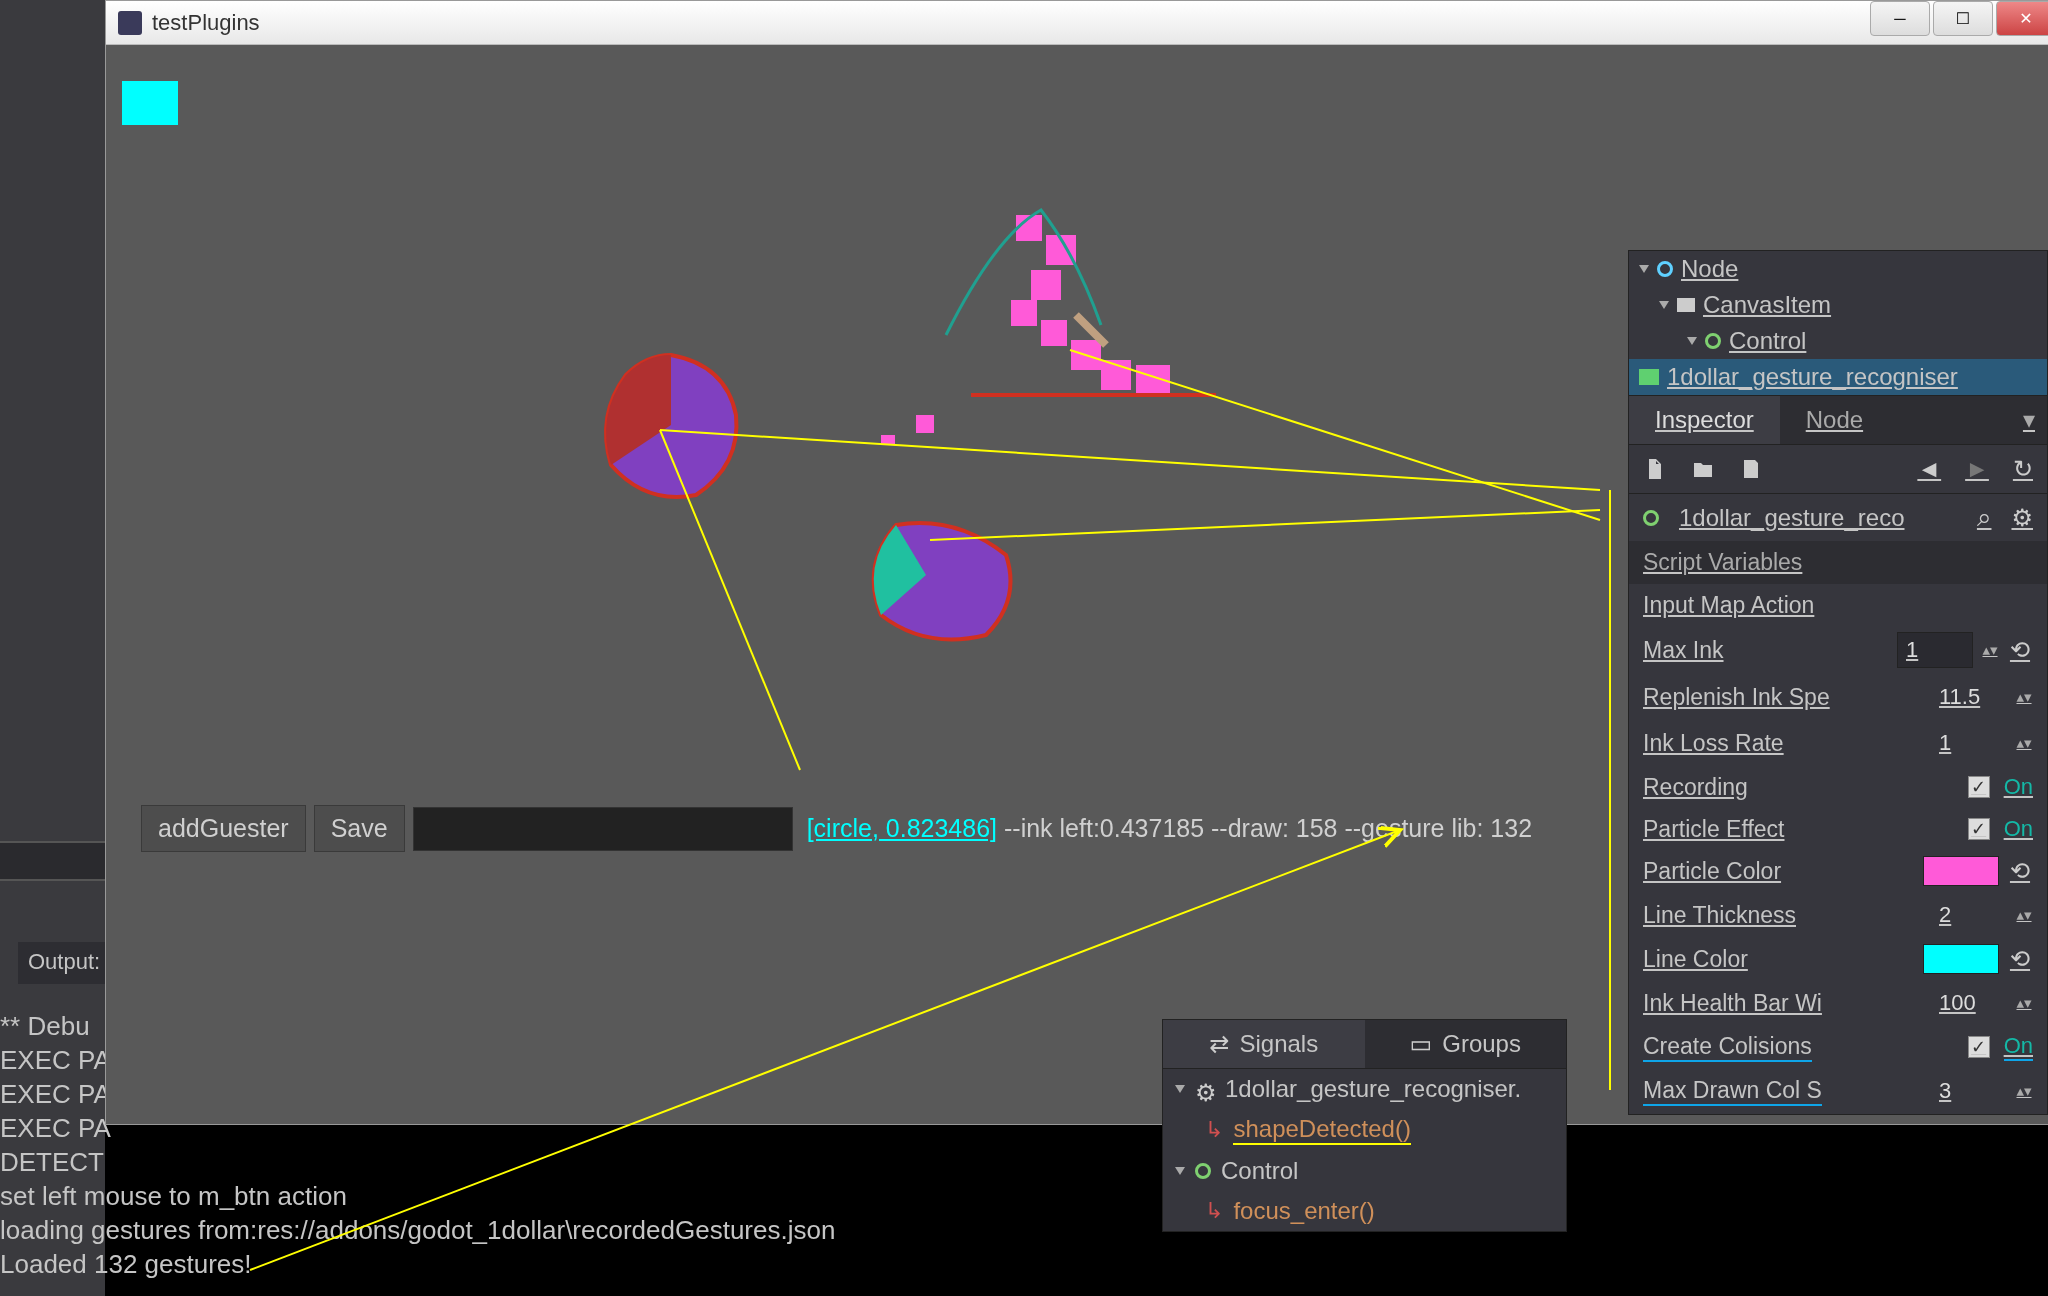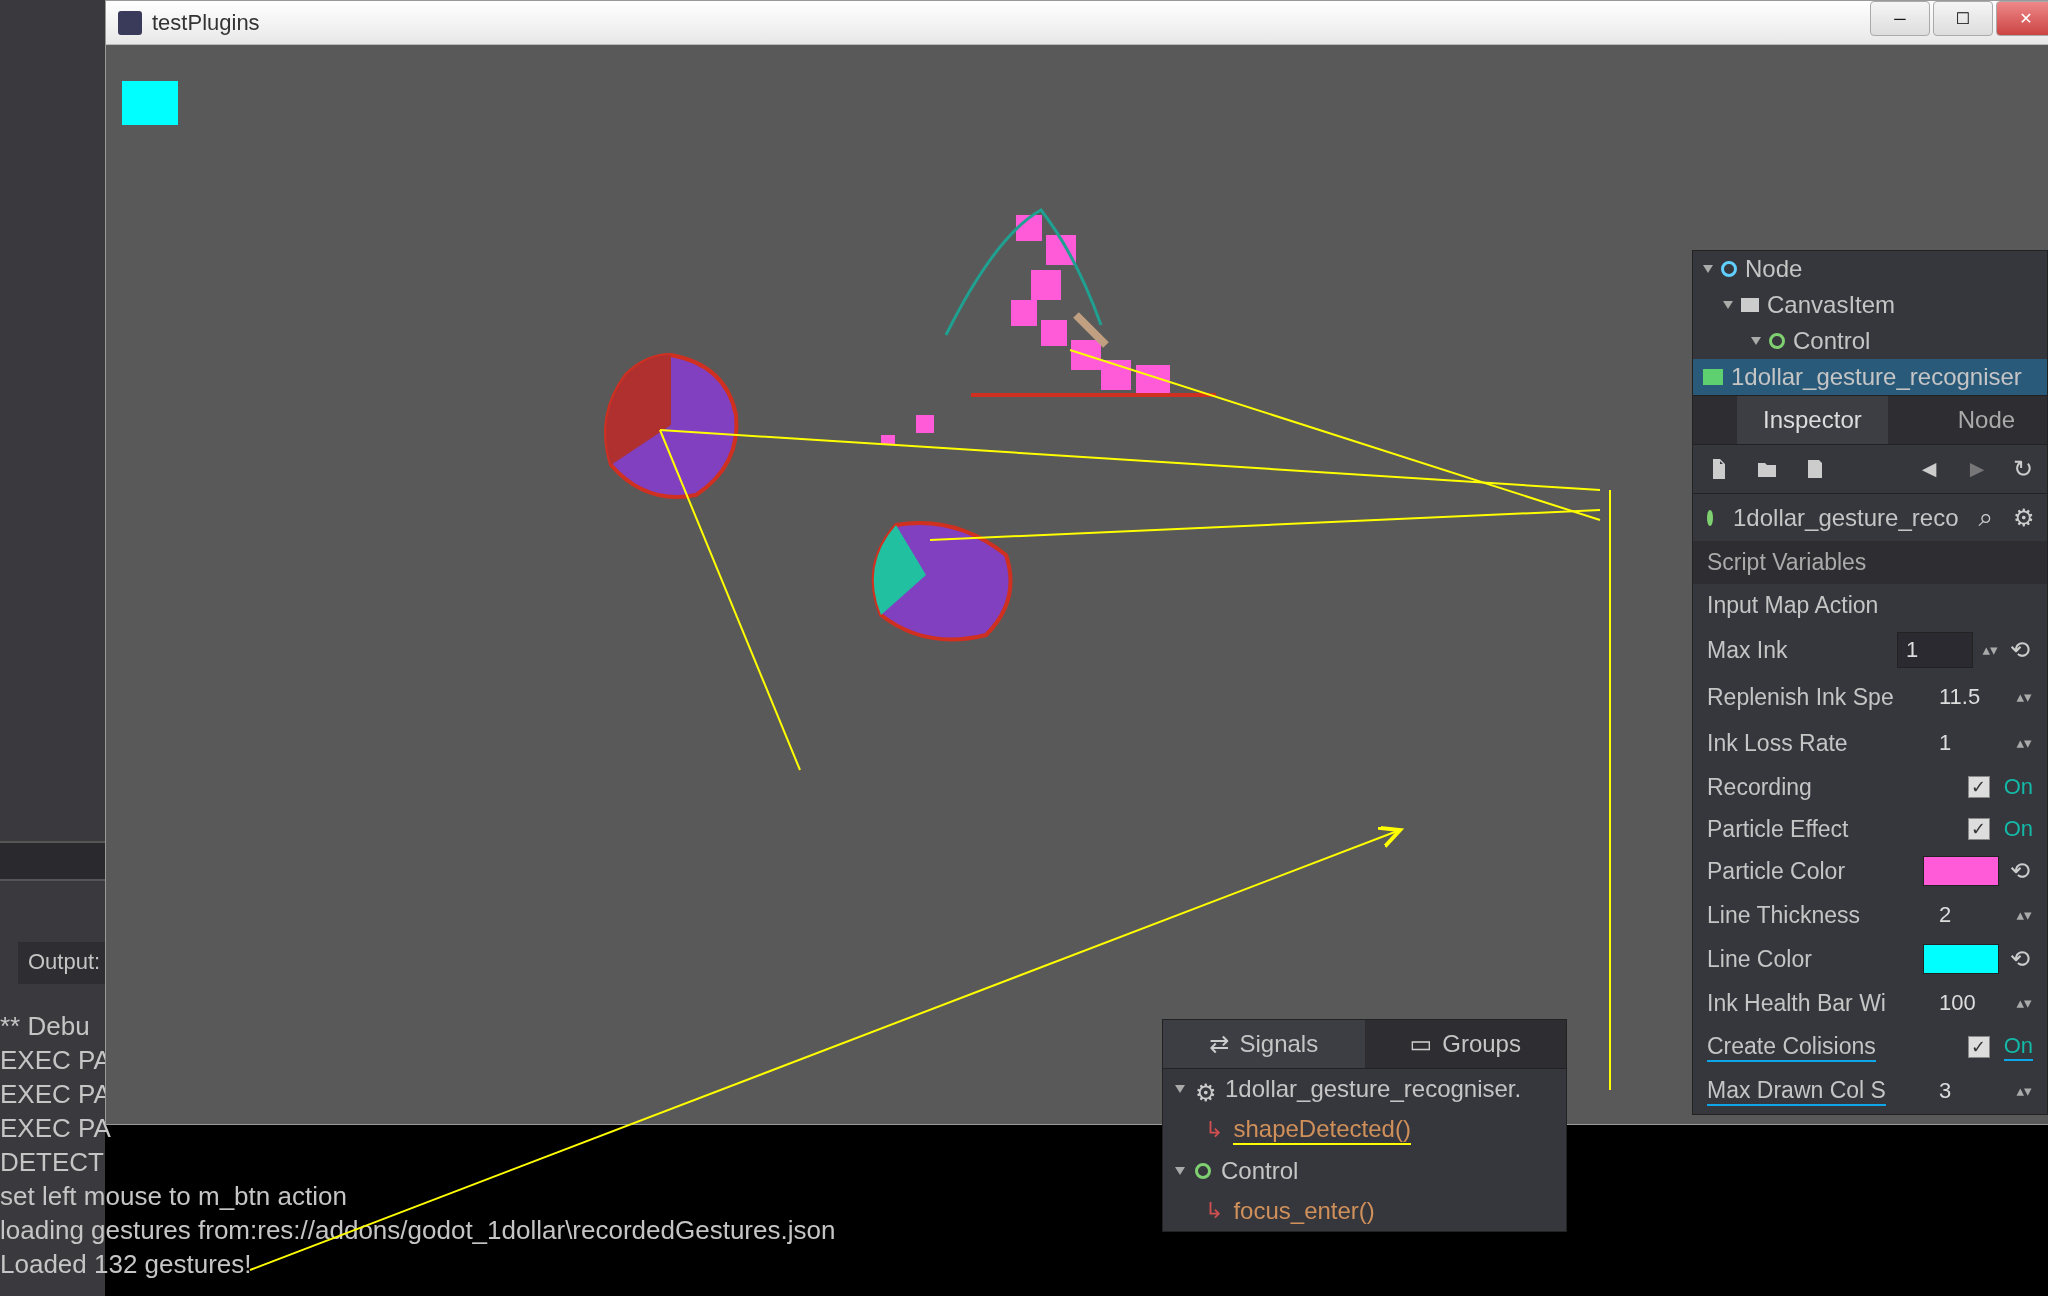--- a/index.html
+++ b/index.html
@@ -29,7 +29,7 @@
 .status-result { color: #00ffff; text-decoration: underline; }
 
 
-.inspector { position: absolute; right: 0; top: 250px; width: 356px; background: #36363d; border: 1px solid #222; color: #c5c5c5; font-size: 24px; }
+.inspector { position: absolute; right: 0; top: 250px; width: 420px; background: #36363d; border: 1px solid #222; color: #c5c5c5; font-size: 24px; text-decoration: underline; }
 .tree-row { padding: 4px 10px; display: flex; align-items: center; gap: 8px; }
 .tree-row.indent1 { padding-left: 30px; }
 .tree-row.indent2 { padding-left: 58px; }

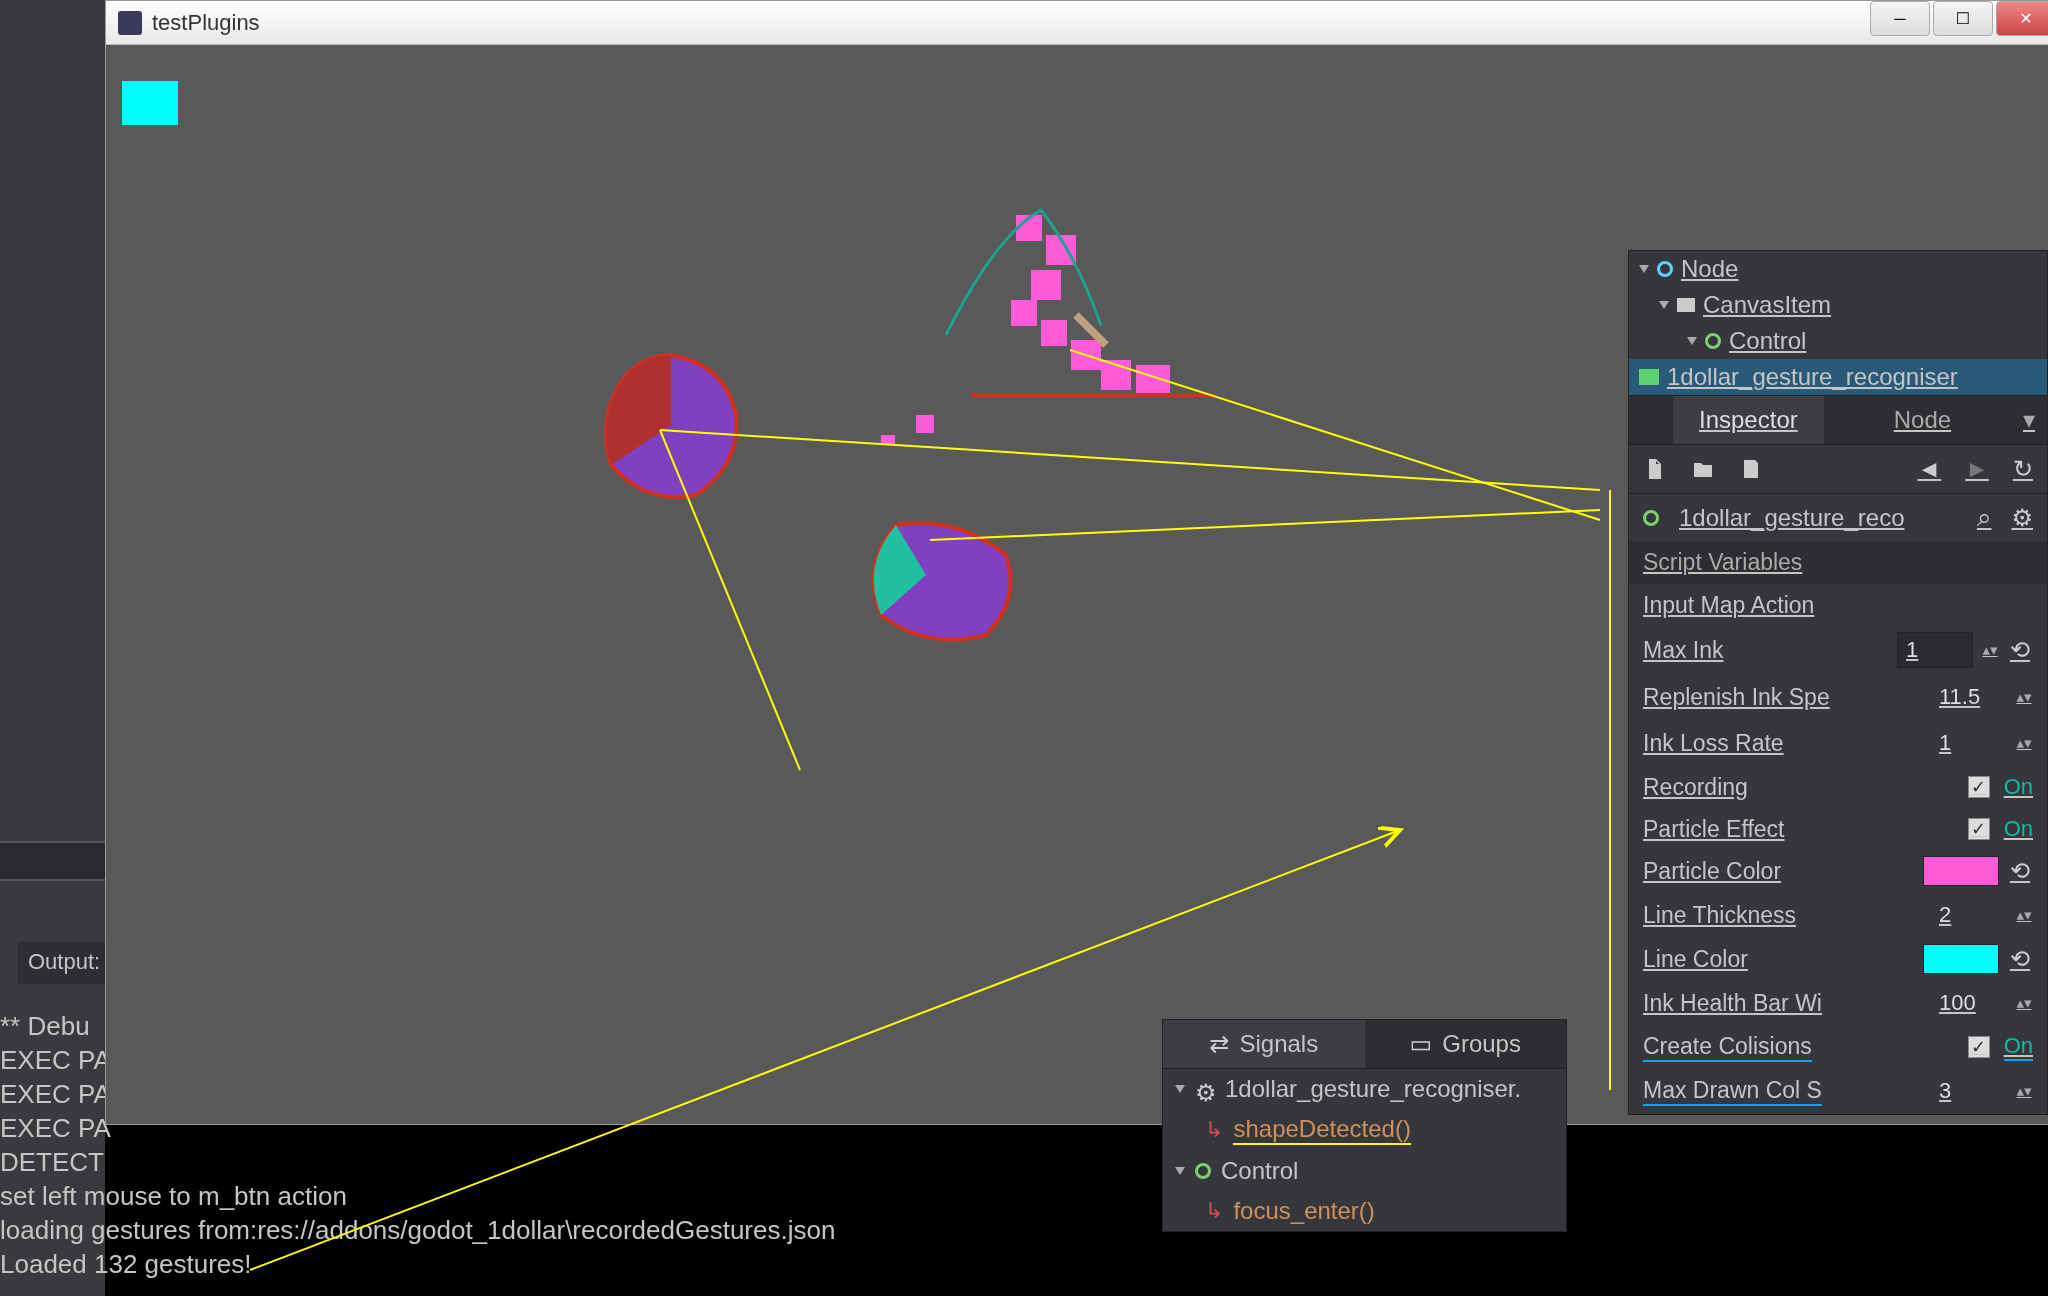--- a/index.html
+++ b/index.html
@@ -42,7 +42,7 @@
 .script-icon { width: 20px; height: 16px; background: #5fd070; }
 
 .tabs { display: flex; background: #2d2d32; border-top: 1px solid #222; border-bottom: 1px solid #222; }
-.tab { padding: 10px 26px; color: #aaa; font-size: 24px; margin-left: 44px; }
+.tab { padding: 10px 26px; color: #aaa; font-size: 24px; }
 .tab.active { background: #3d3d44; color: #ddd; }
 .tab-dropdown { margin-left: auto; padding: 10px 12px; color: #aaa; }
 

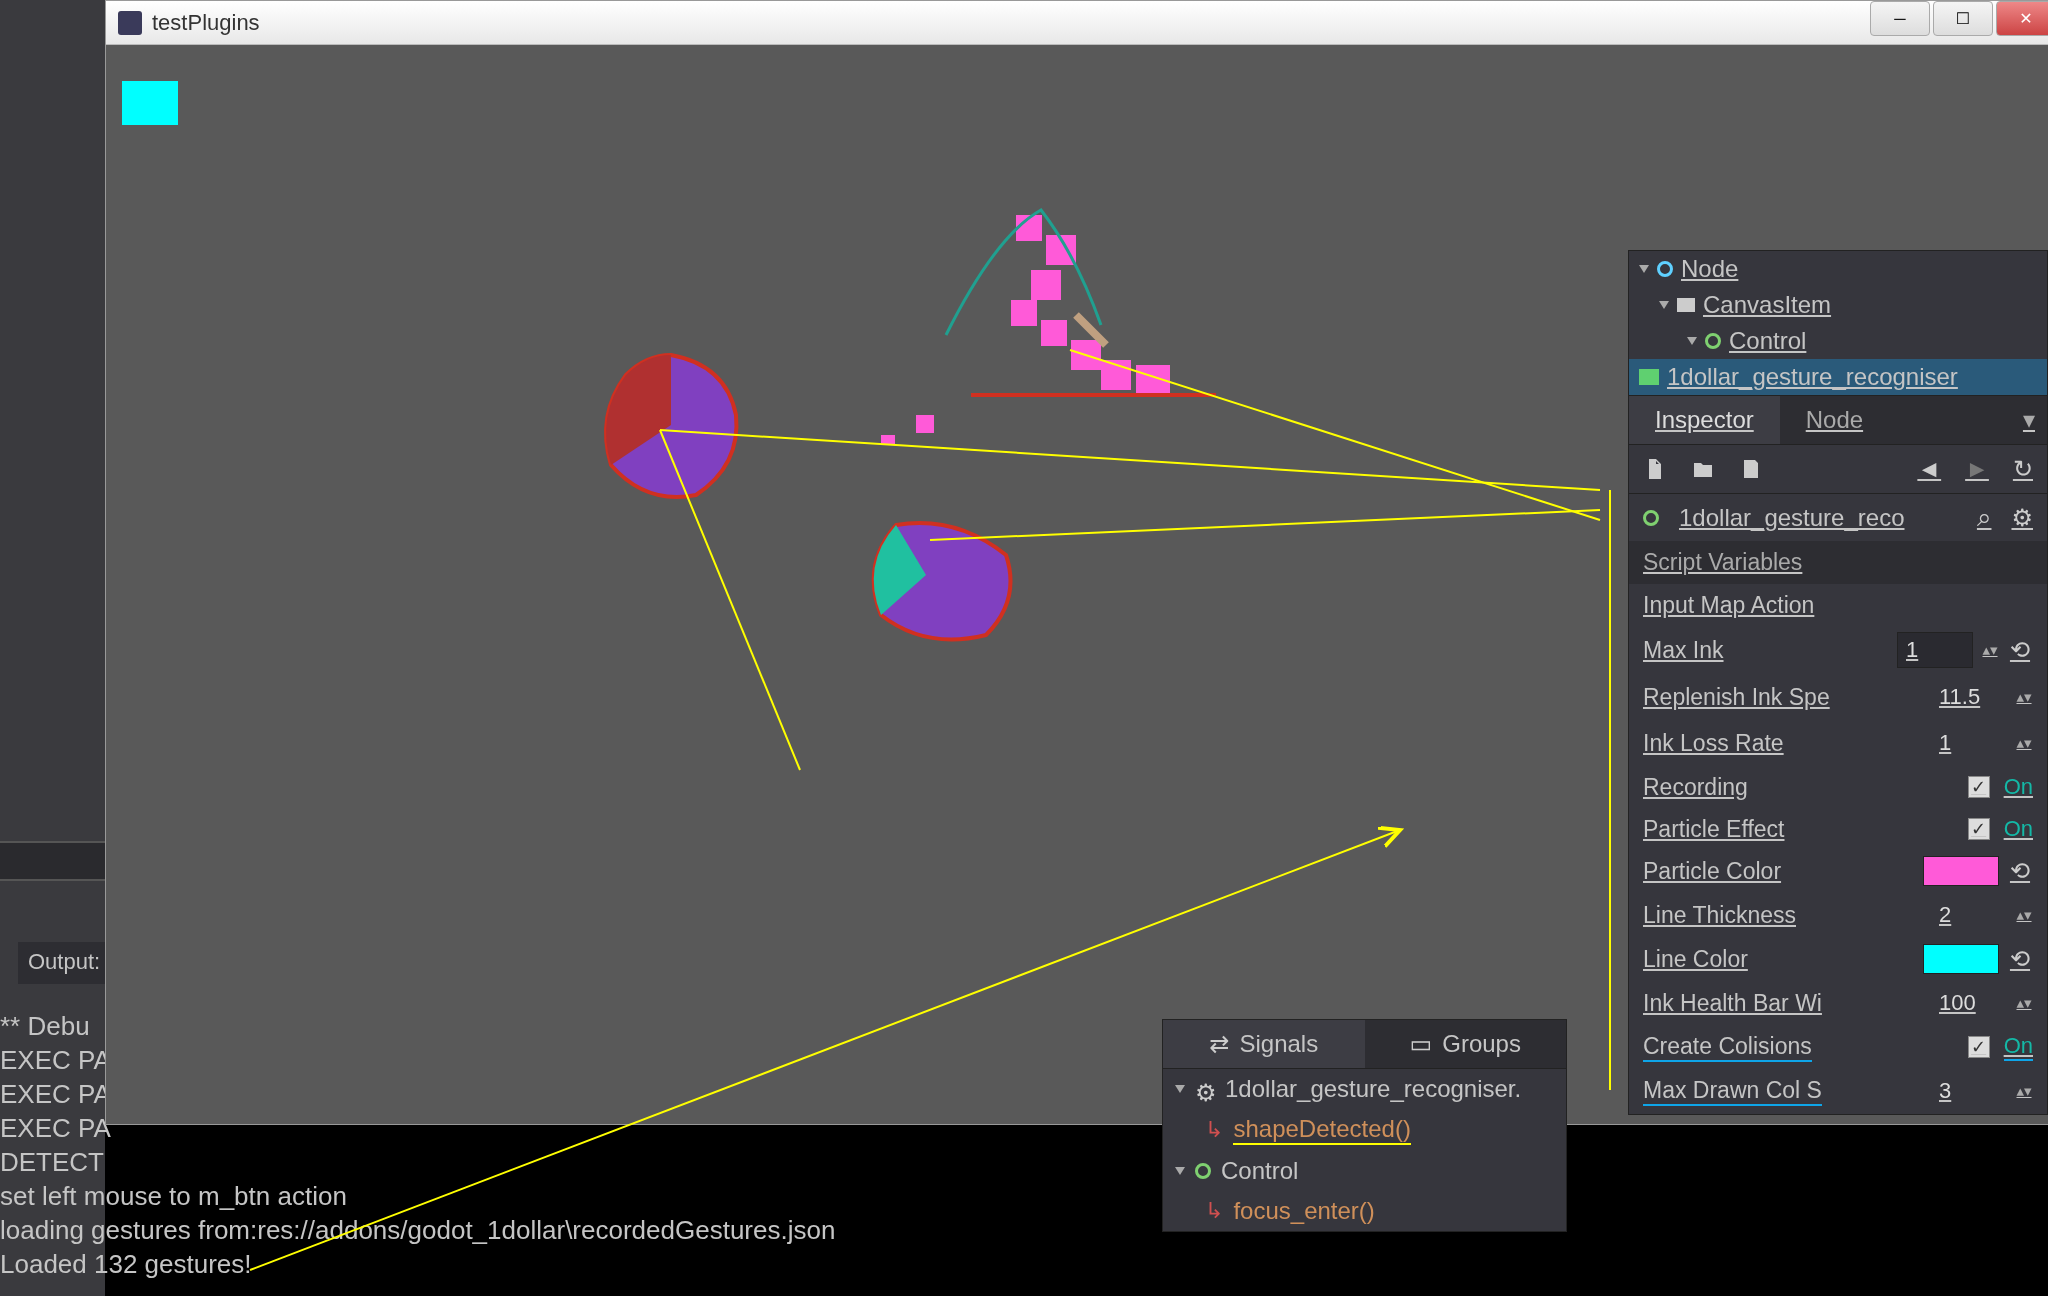--- a/index.html
+++ b/index.html
@@ -137,6 +137,14 @@
       <line x1="125" y1="210" x2="370" y2="210" stroke="#d03020" stroke-width="4"></line>
     </svg>
 
+    <div class="hud-bar">
+      <button class="hud-btn">addGuester</button>
+      <button class="hud-btn">Save</button>
+      <input class="hud-input" style="">
+      <span class="status-text">
+        <span class="status-result">[circle, 0.823486]</span><span> --ink left:0.437185 --draw: 158 --gesture lib: 132</span>
+      </span>
+    </div>
   </div>
 </div>
 

